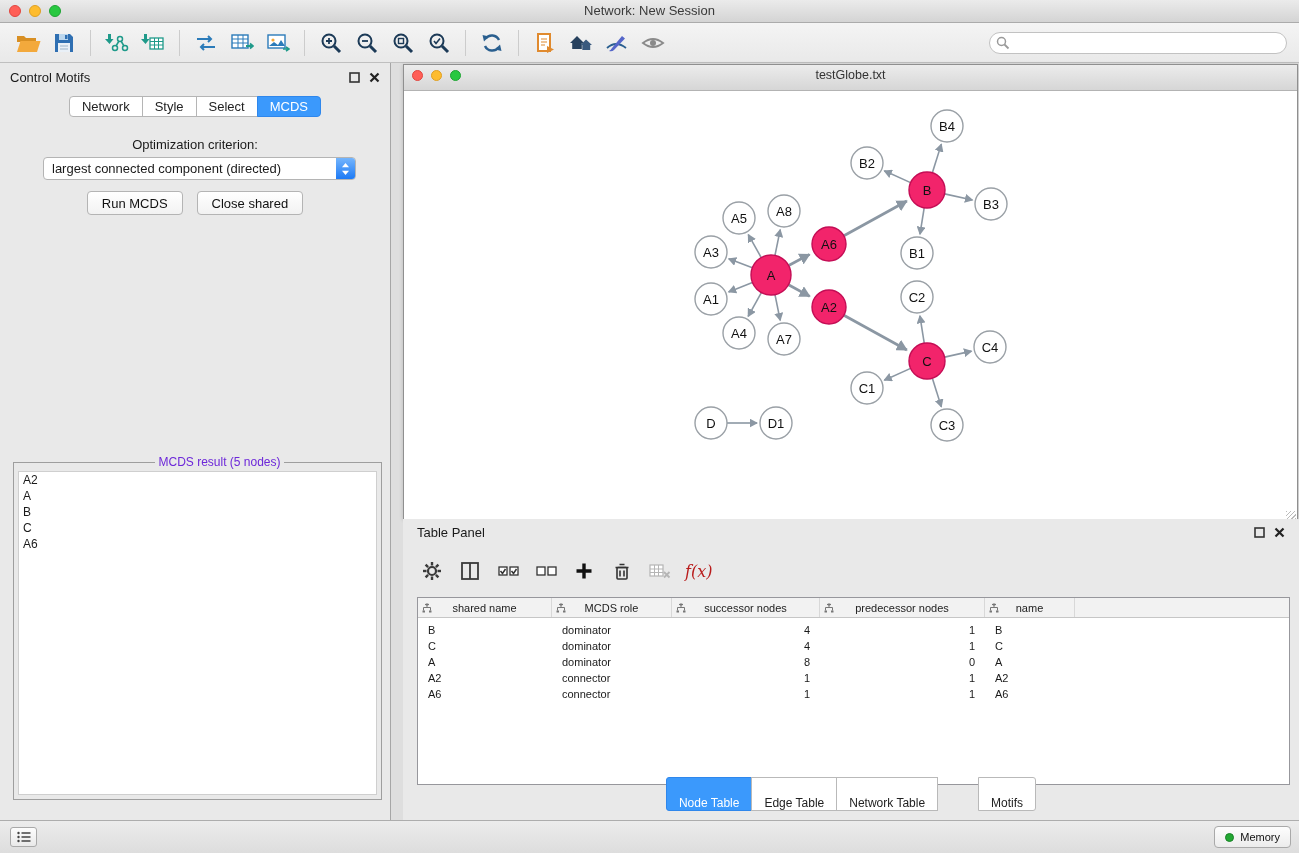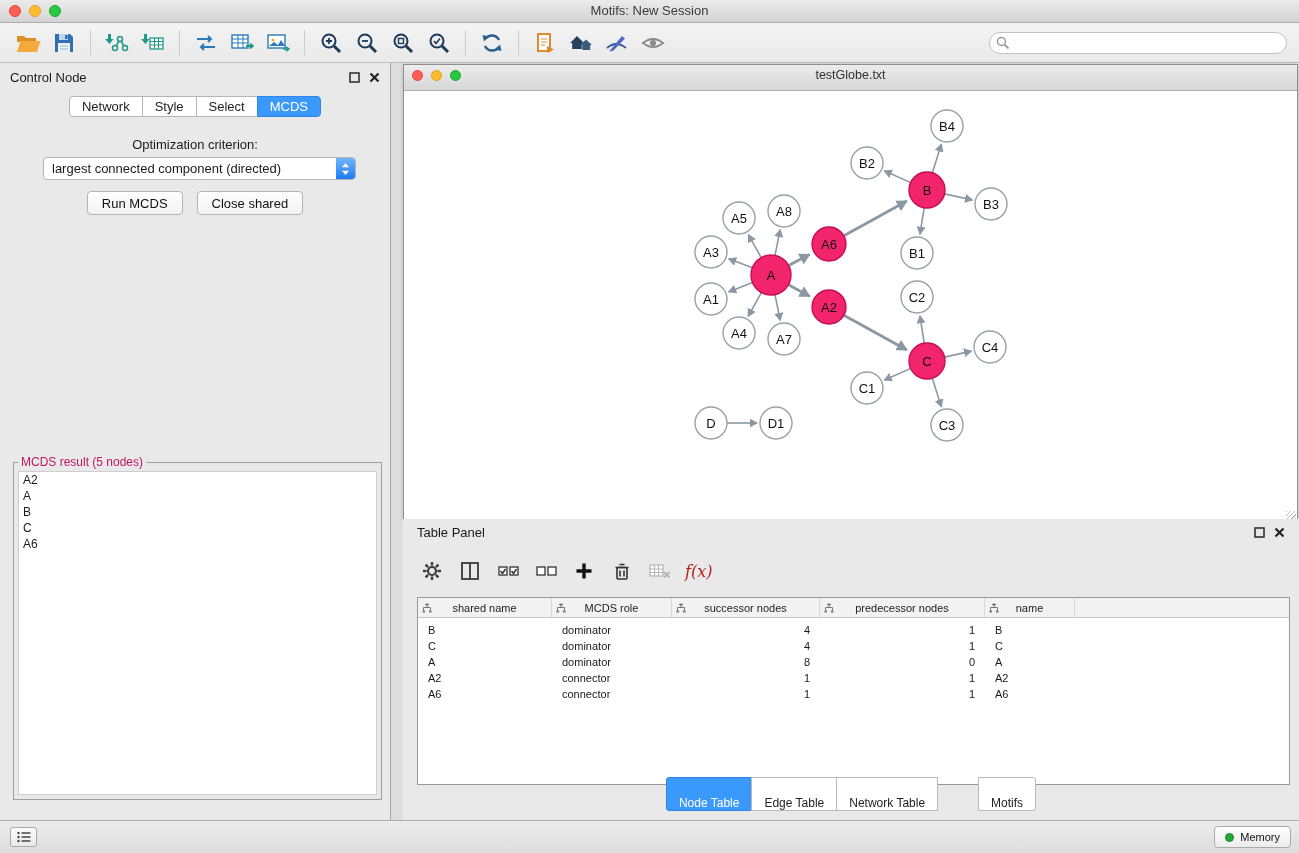--- a/index.html
+++ b/index.html
@@ -112,7 +112,7 @@
     <span class="light yellow"></span>
     <span class="light green"></span>
   </div>
-  <span>Motifs: New Session</span>
+  <span>Network: New Session</span>
 </div>
 
 <div class="toolbar">

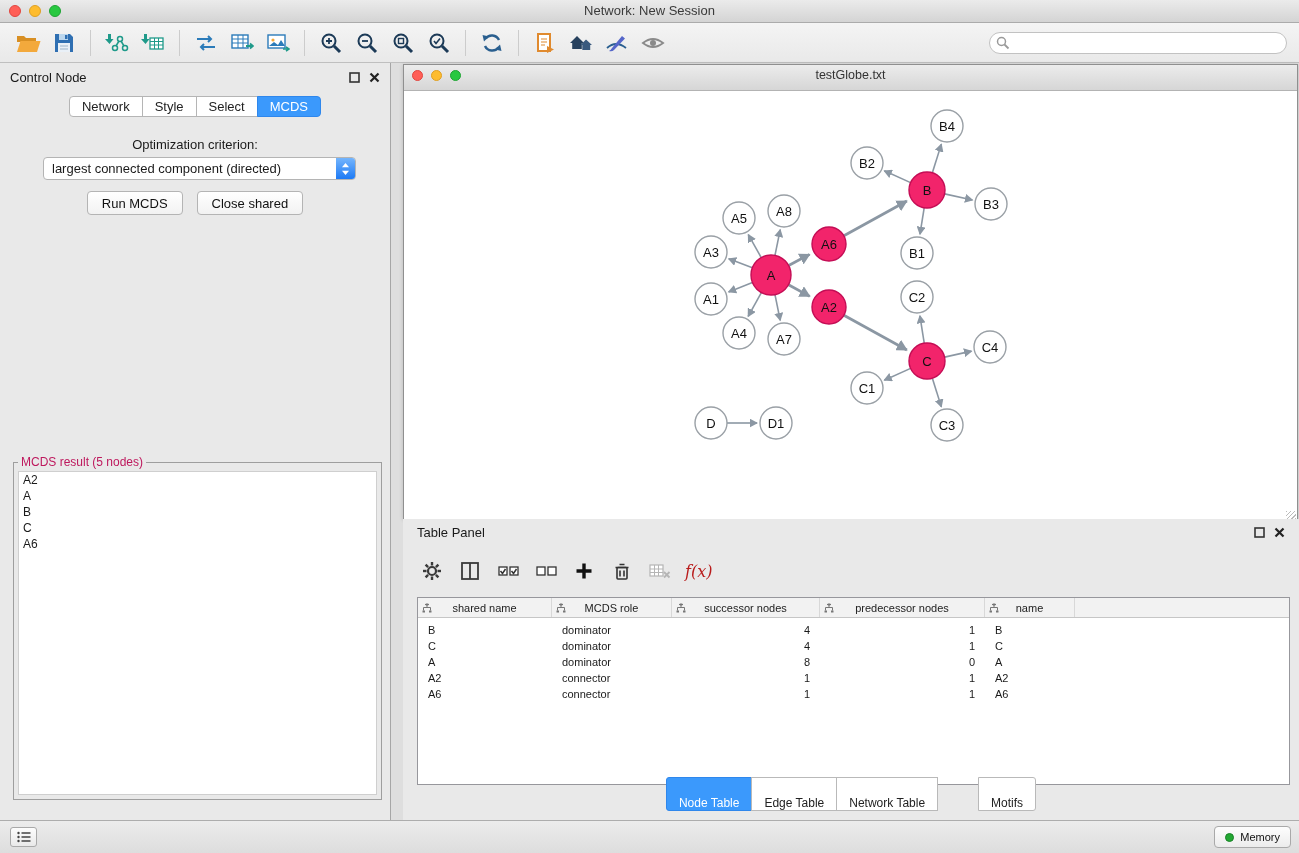--- a/index.html
+++ b/index.html
@@ -251,7 +251,7 @@
 
 <div class="control-panel">
   <div class="panel-header">
-    <span>Control Node</span>
+    <span>Control Motifs</span>
     <span class="hicons">
       <svg width="11" height="11" viewBox="0 0 11 11">
         <rect x="1" y="1" width="9" height="9" fill="none" stroke="#333" stroke-width="1.6"></rect>

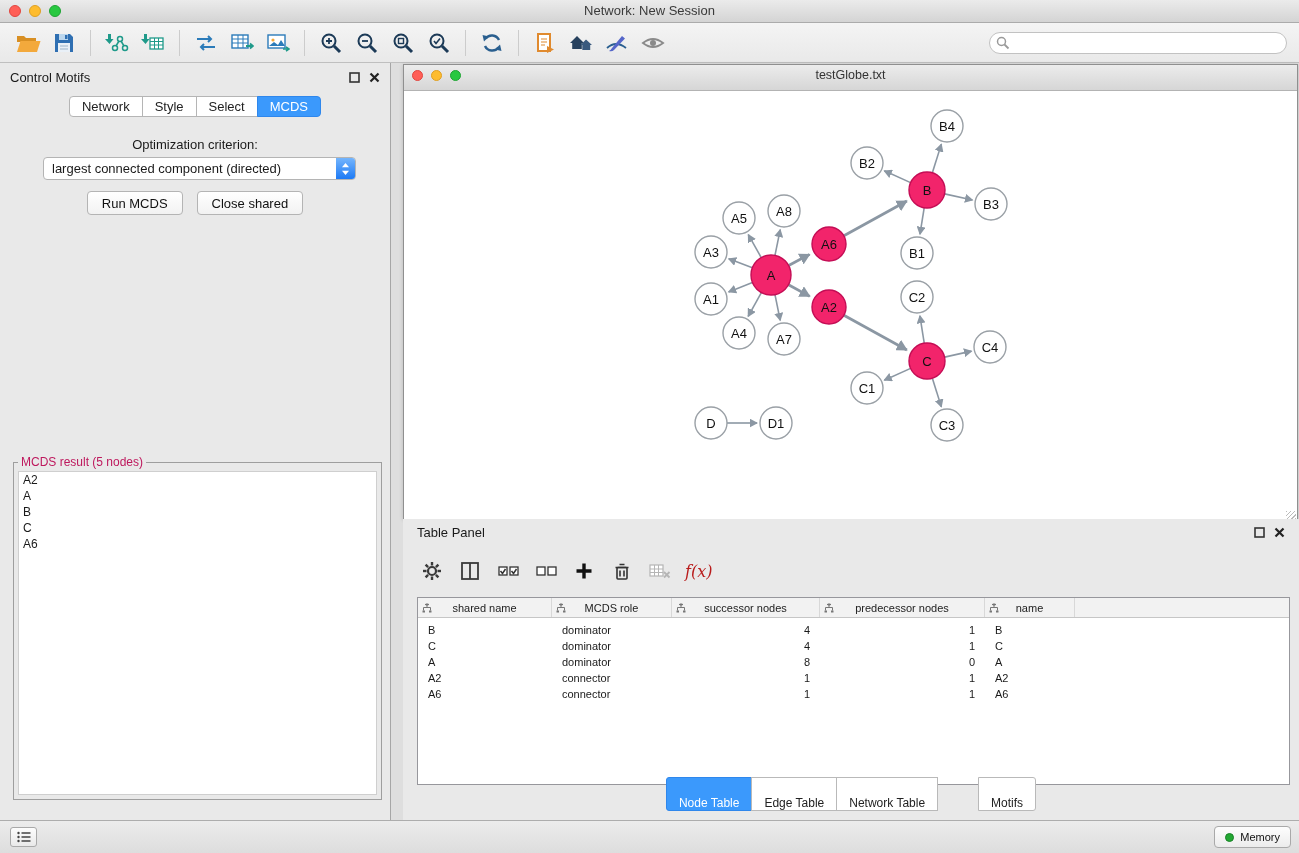--- a/index.html
+++ b/index.html
@@ -50,7 +50,7 @@
     border:1px solid #b4b4b4; border-radius:4px; color:#111; }
   .result-box { position:absolute; left:13px; top:392px; width:369px; height:345px;
     border:1px solid #9e9e9e; background:transparent; }
-  .result-box legend { font-size:12px; padding:0 3px; margin-left:4px; color:#be185d; }
+  .result-box legend { font-size:12px; padding:0 3px; margin-left:22px; color:#6d28d9;text-align:center; }
   .listbox { position:absolute; left:4px; right:4px; top:2px; bottom:4px; background:#fff;
     border:1px solid #cfcfcf; overflow:auto; }
   .listbox .list-item { font-size:12px; line-height:16px; padding-left:4px; }

